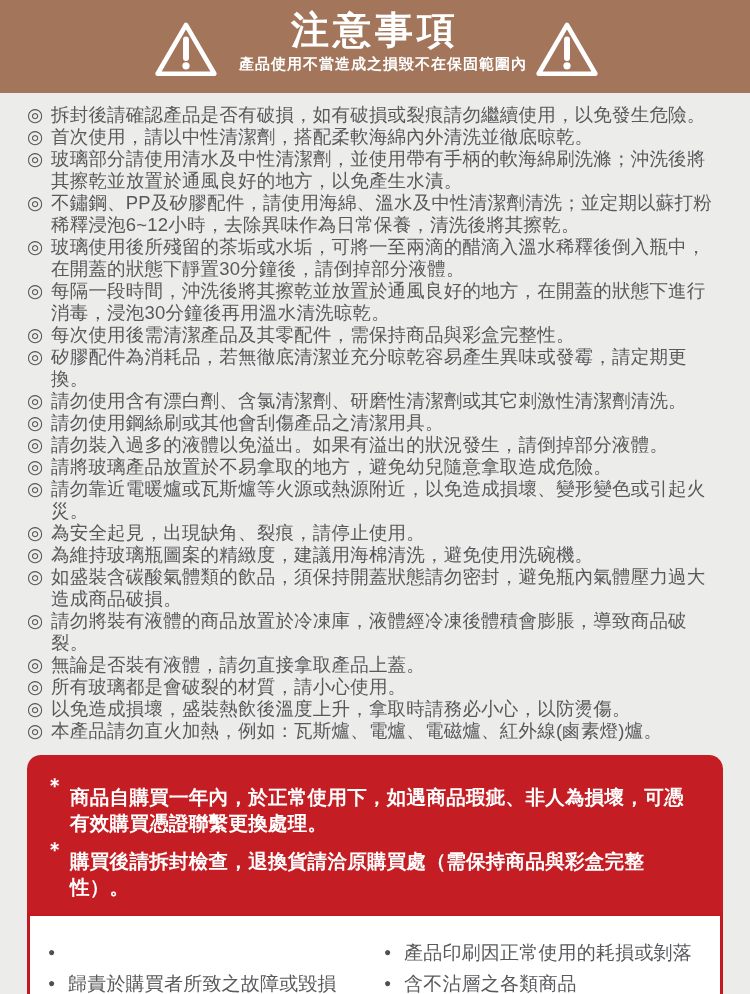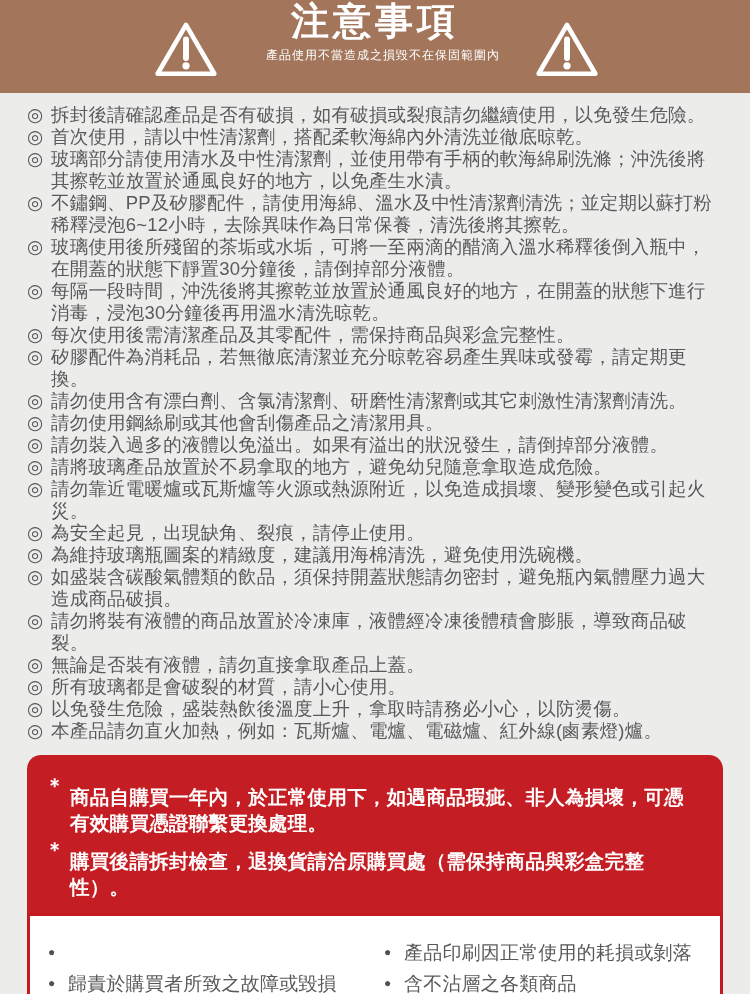--- a/index.html
+++ b/index.html
@@ -16,7 +16,7 @@
   }
   .header-title{
     font-size:38px;font-weight:bold;letter-spacing:4px;
-    line-height:42px;
+    padding-top:9px;line-height:42px;
   }
   .header-subtitle{
     font-size:12px;font-weight:normal;letter-spacing:1px;

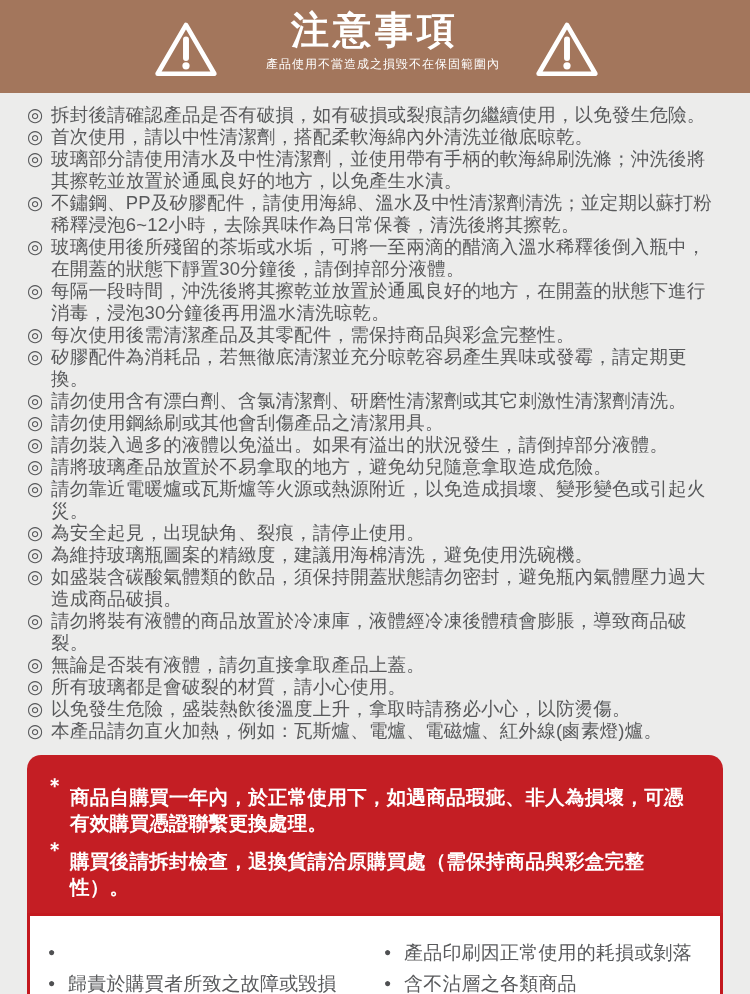--- a/index.html
+++ b/index.html
@@ -19,7 +19,7 @@
     padding-top:9px;line-height:42px;
   }
   .header-subtitle{
-    font-size:12px;font-weight:normal;letter-spacing:1px;
+    font-size:15px;font-weight:bold;letter-spacing:1px;
     margin-top:3px;line-height:20px;padding-left:16px;
   }
   .tri{position:absolute;top:20px;width:66px;height:60px;}

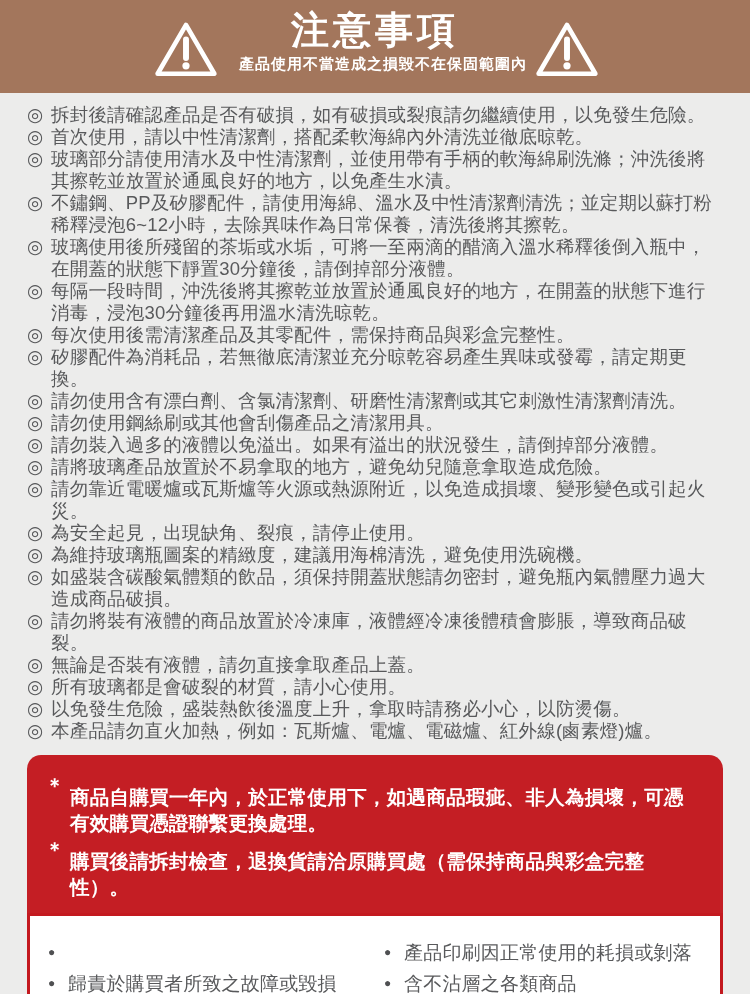--- a/index.html
+++ b/index.html
@@ -171,7 +171,7 @@
       </li>
     <li>
         <span class="mk">◎</span>
-        <span class="tx">以免發生危險，盛裝熱飲後溫度上升，拿取時請務必小心，以防燙傷。</span>
+        <span class="tx">以免造成損壞，盛裝熱飲後溫度上升，拿取時請務必小心，以防燙傷。</span>
       </li>
     <li>
         <span class="mk">◎</span>

